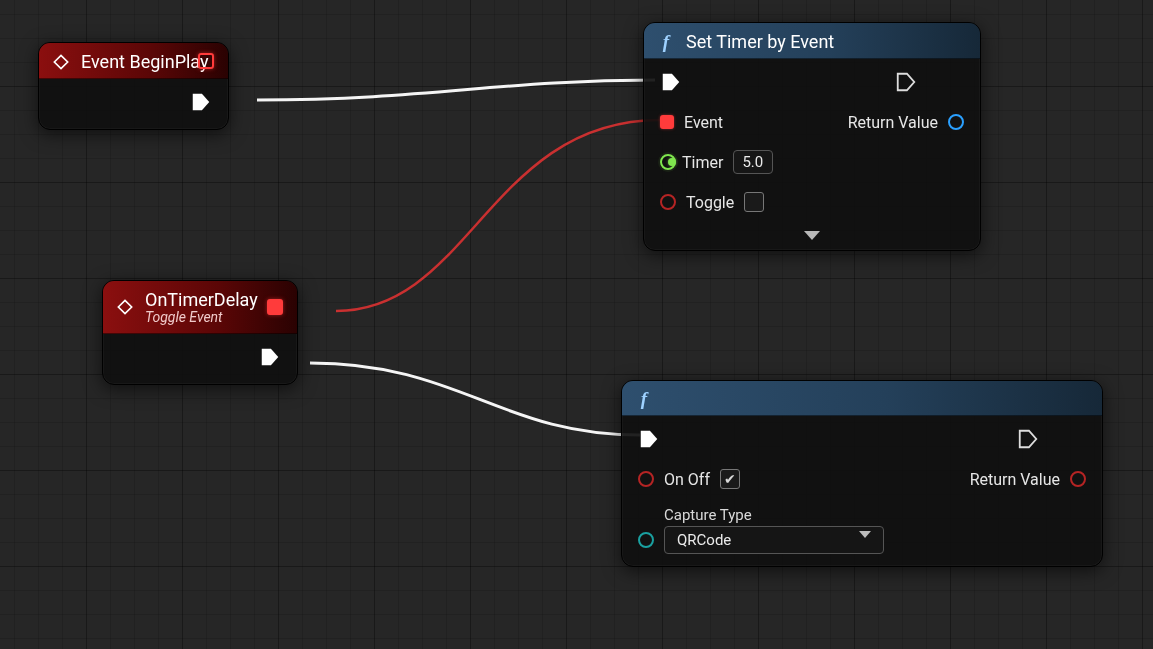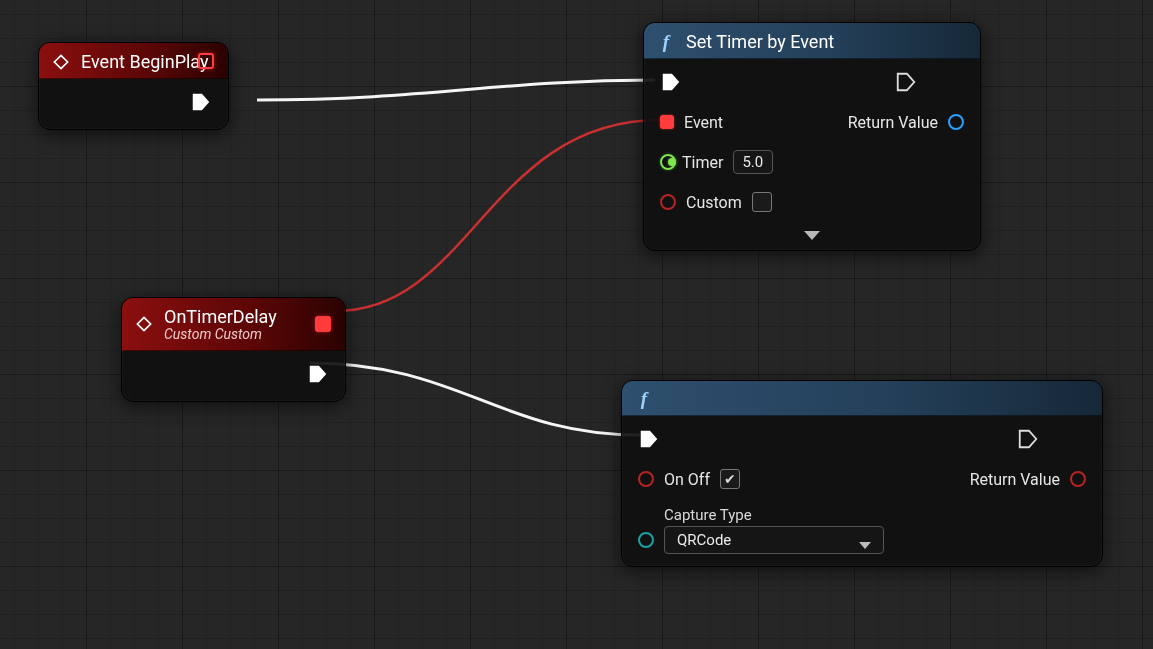--- a/index.html
+++ b/index.html
@@ -216,7 +216,7 @@
       </div>
       <div class="pin-row">
         <span class="data-pin pin-redc hollow"></span>
-        <span class="pin-label">Custom</span>
+        <span class="pin-label">Toggle</span>
         <span class="checkbox"></span>
       </div>
     </div>

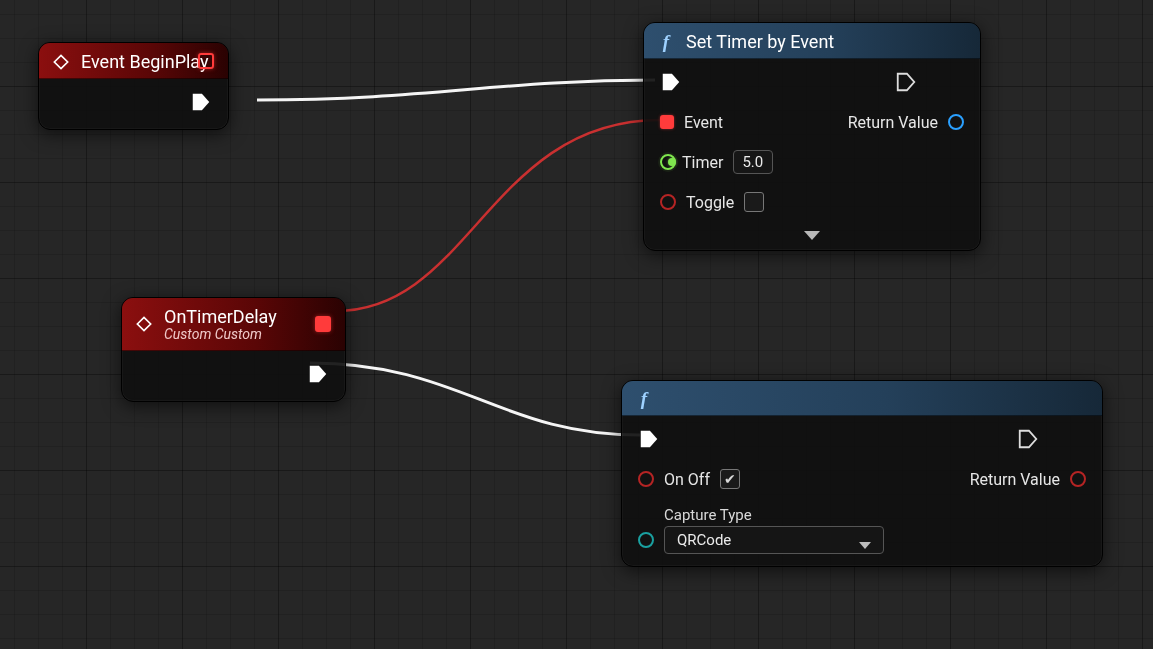--- a/index.html
+++ b/index.html
@@ -163,7 +163,7 @@
   </div>
 </div>
 
-<div class="node" style="left:121px; top:280px; width:225px;margin-top:17px;">
+<div class="node" style="left:102px; top:280px; width:196px;">
   <div class="node-header hdr-red" style="padding-bottom:8px;">
     <span class="hdr-icon-event">
       <svg viewBox="0 0 24 24">

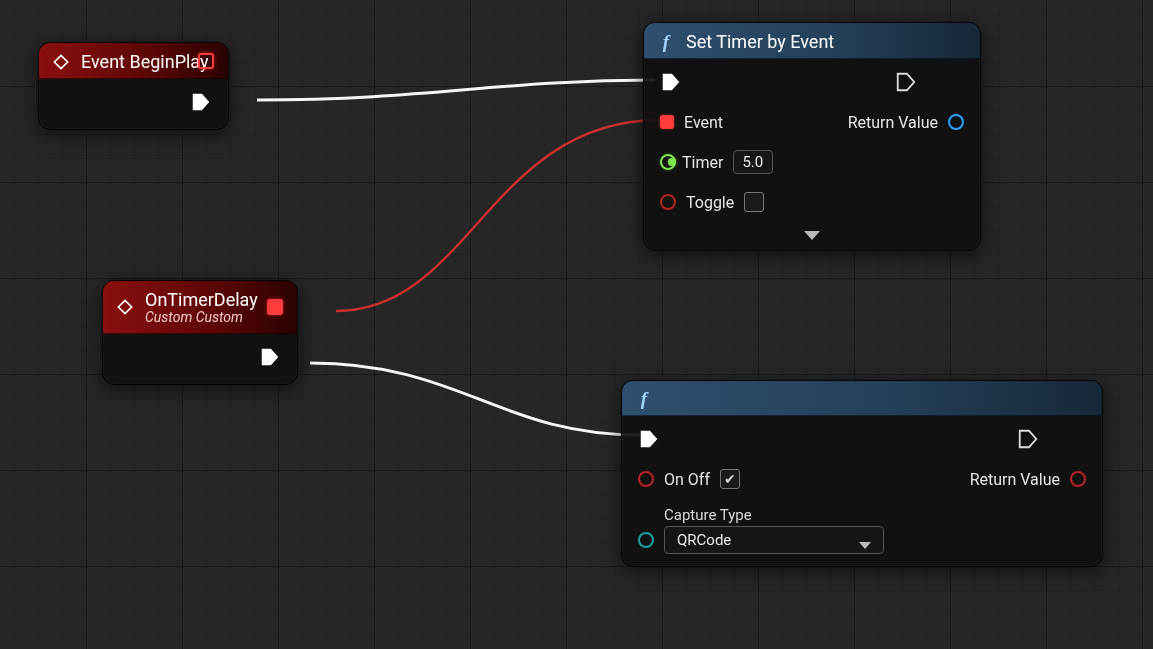--- a/index.html
+++ b/index.html
@@ -172,7 +172,7 @@
     </span>
     <div class="hdr-texts">
       <span class="hdr-title">OnTimerDelay</span>
-      <span class="hdr-sub">Custom Custom</span>
+      <span class="hdr-sub">Toggle Event</span>
     </div>
     <span class="delegate-square"></span>
   </div>

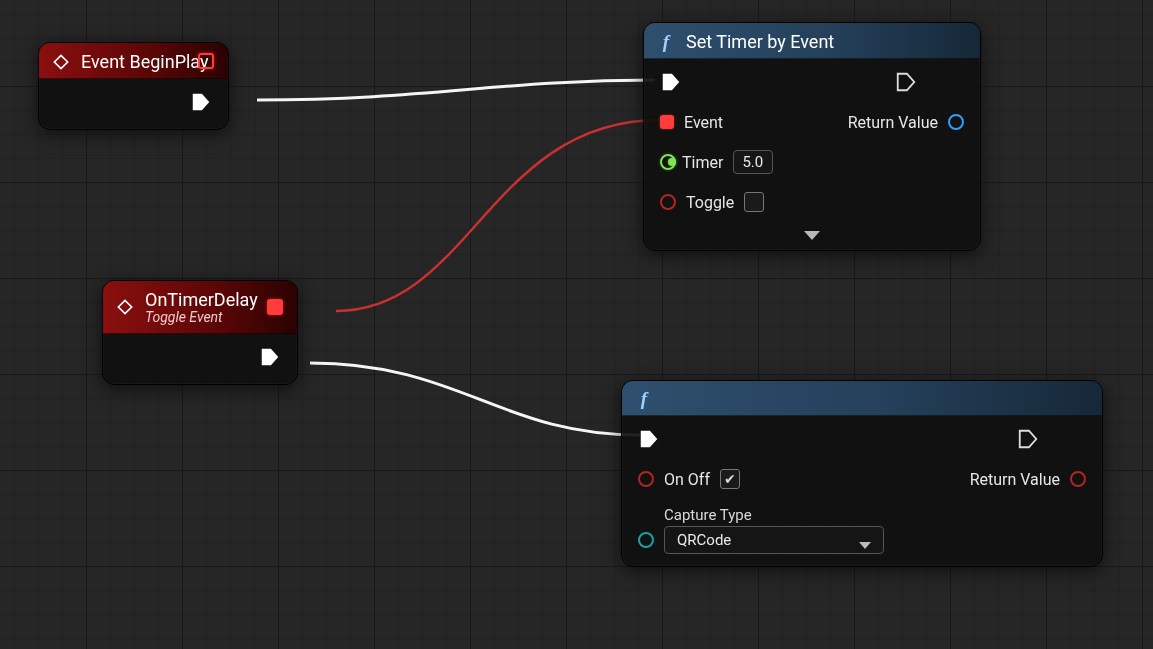--- a/index.html
+++ b/index.html
@@ -115,7 +115,7 @@
   .select {
     border: 1px solid #555; background: #151515; color: #eaeaea;
     padding: 4px 12px; border-radius: 4px; font-size: 15px;
-    display: inline-flex; align-items: flex-end; justify-content: space-between;
+    display: inline-flex; align-items: flex-start; justify-content: space-between;
     min-width: 220px; gap: 18px;
   }
   .select .caret {

